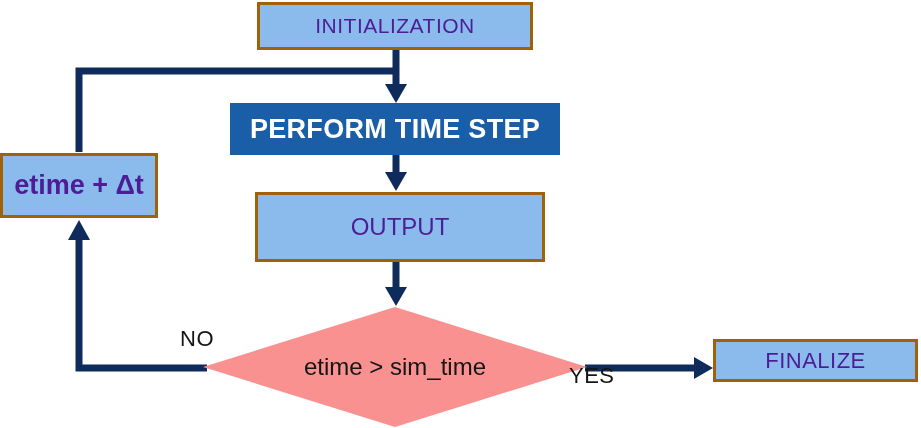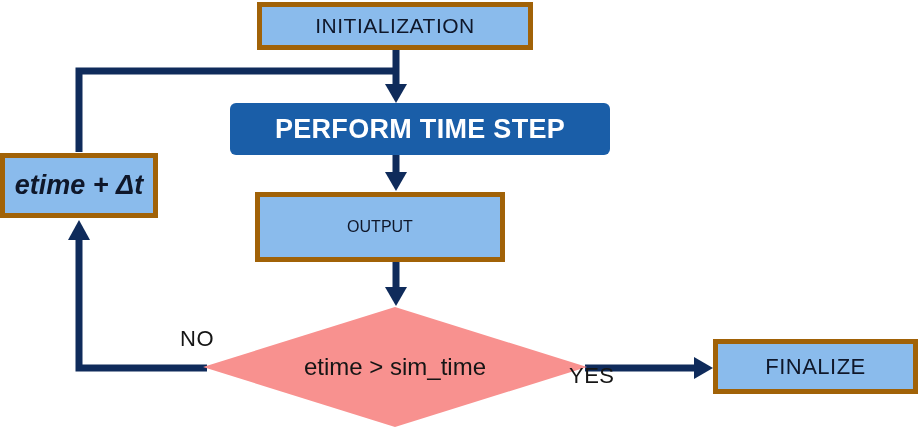--- a/index.html
+++ b/index.html
@@ -31,8 +31,8 @@
   }
   .node.light {
     background: #8ABBEC;
-    border: 5px solid #a16207;
-    color: #0f172a;
+    border: 3px solid #a16207;
+    color: #4c1d95;
   }
   .node-init {
     left: 257px; top: 2px;

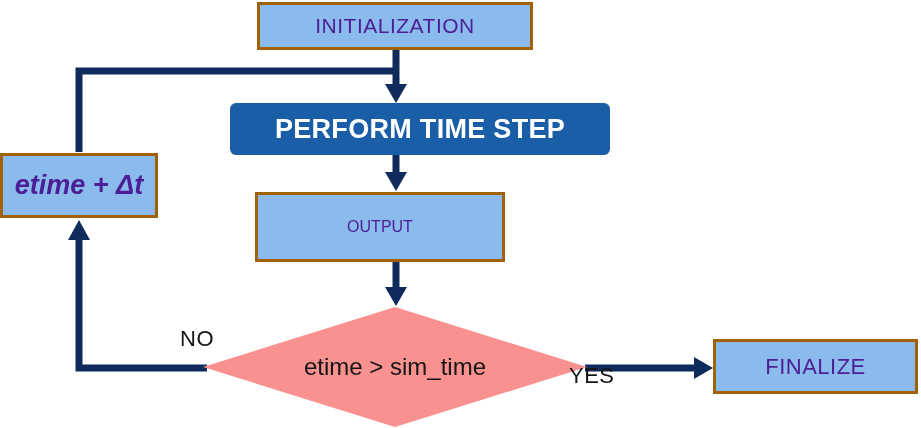--- a/index.html
+++ b/index.html
@@ -42,13 +42,12 @@
   }
   .node-perform {
     left: 230px; top: 103px;
-    width: 380px; height: 52px;
+    width: 330px; height: 52px;
     background: #1A5EA8;
     color: #ffffff;
     font-size: 27px;
     font-weight: bold;
     letter-spacing: 0.3px;
-    border-radius: 6px;
   }
   .node-output {
     left: 255px; top: 192px;

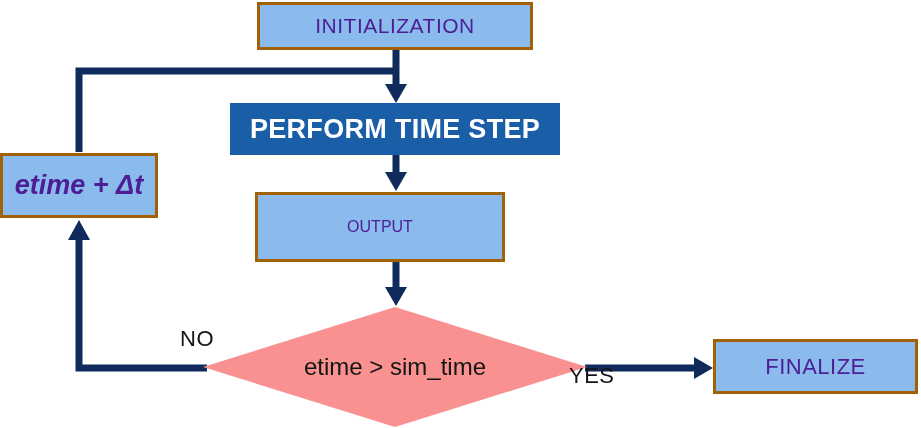--- a/index.html
+++ b/index.html
@@ -61,7 +61,6 @@
     width: 158px; height: 65px;
     font-size: 27px;
     font-weight: bold;
-    font-style: italic;
   }
   .node-finalize {
     left: 713px; top: 339px;

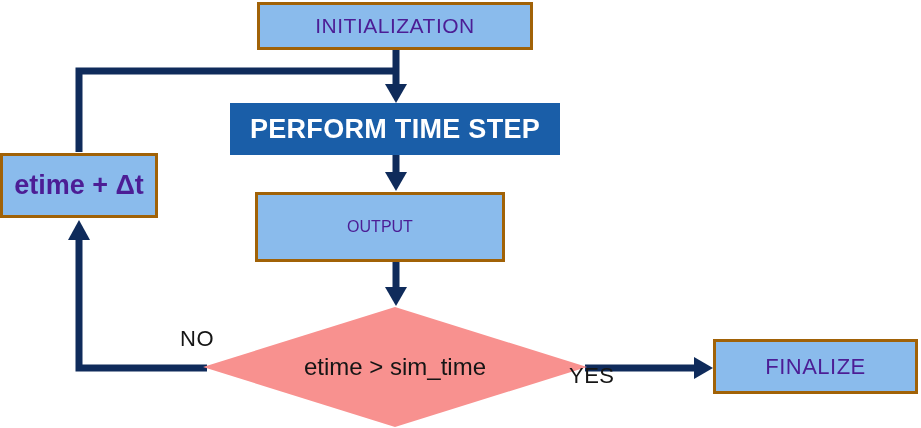--- a/index.html
+++ b/index.html
@@ -51,8 +51,8 @@
   }
   .node-output {
     left: 255px; top: 192px;
-    width: 250px; height: 70px;
-    font-size: 16px;
+    width: 290px; height: 70px;
+    font-size: 24px;
     line-height: 30px;
     flex-direction: column;
   }

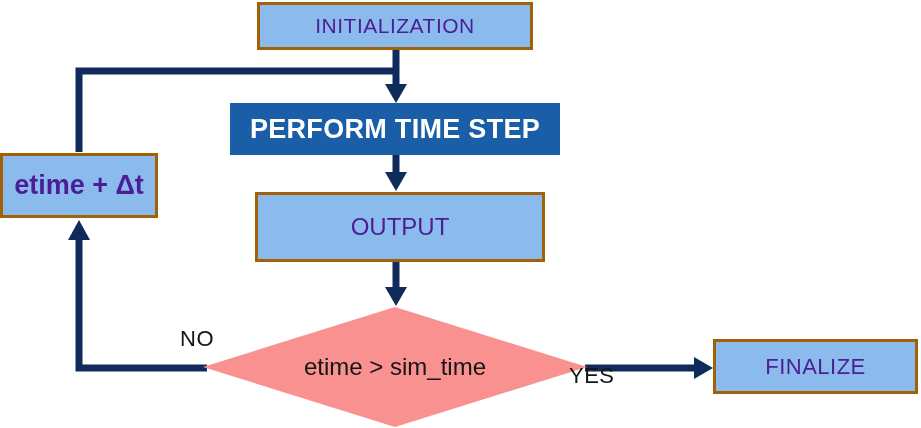--- a/index.html
+++ b/index.html
@@ -64,7 +64,7 @@
   }
   .node-finalize {
     left: 713px; top: 339px;
-    width: 205px; height: 55px;
+    width: 205px; height: 43px;
     font-size: 22px;
     letter-spacing: 0.5px;
   }

